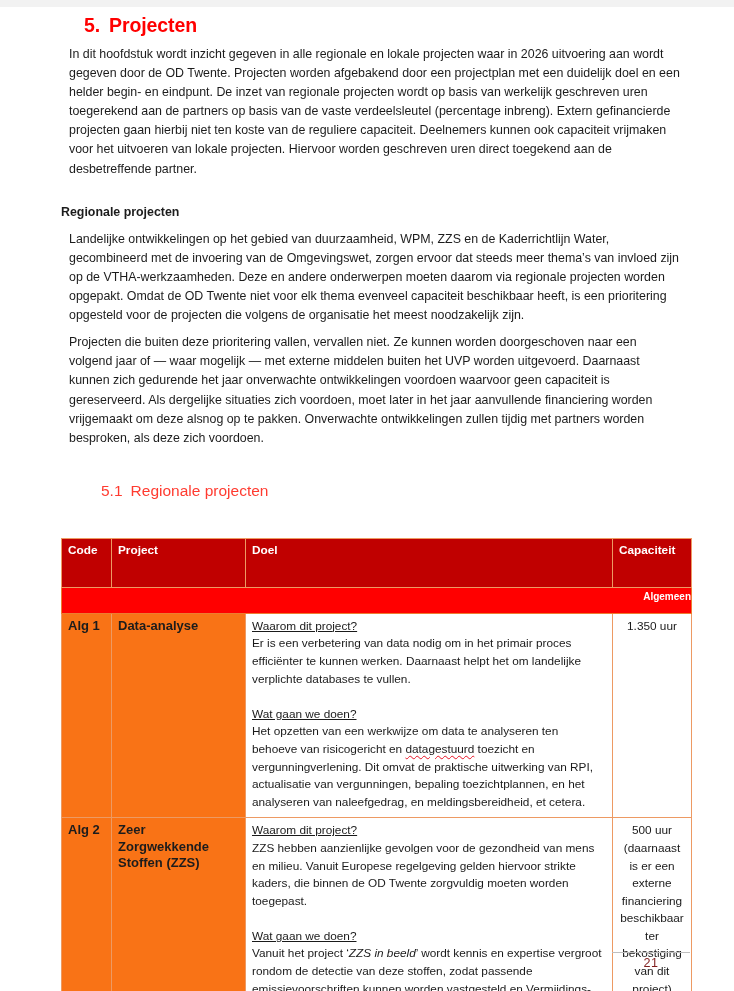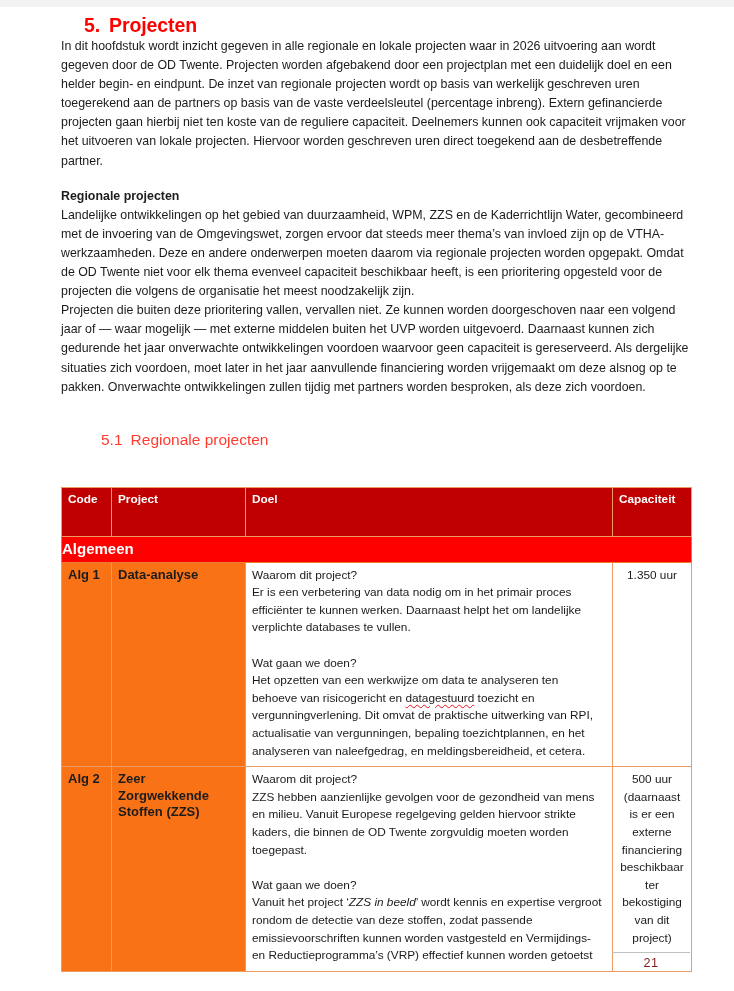--- a/index.html
+++ b/index.html
@@ -69,7 +69,7 @@
   p.body {
     font-size: 12.4px;
     line-height: 19.1px;
-    margin: 0;
+    margin: 8px;
     color: #1c1c1c;
     text-align: left;
   }

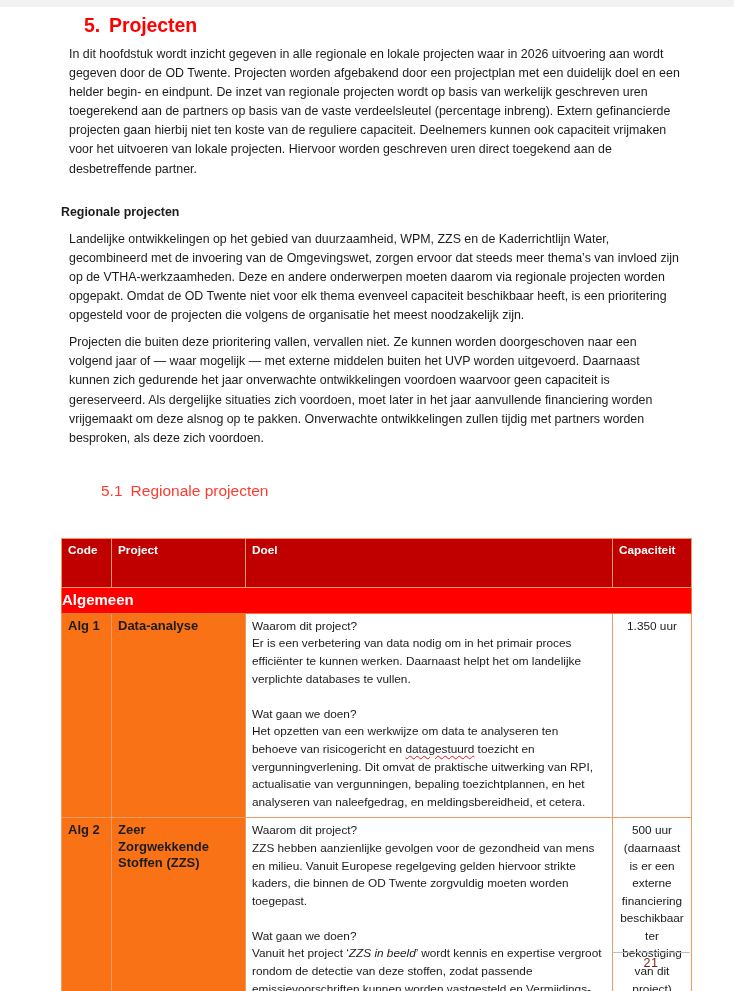--- a/index.html
+++ b/index.html
@@ -114,8 +114,8 @@
     background: #ff0000;
     color: #ffffff;
     font-weight: bold;
-    text-align: left;
-    font-size: 15px;
+    text-align: right;
+    font-size: 10px;
     padding: 3px 0 4px 0;
     border-color: #ed7d31;
     height: 18px;

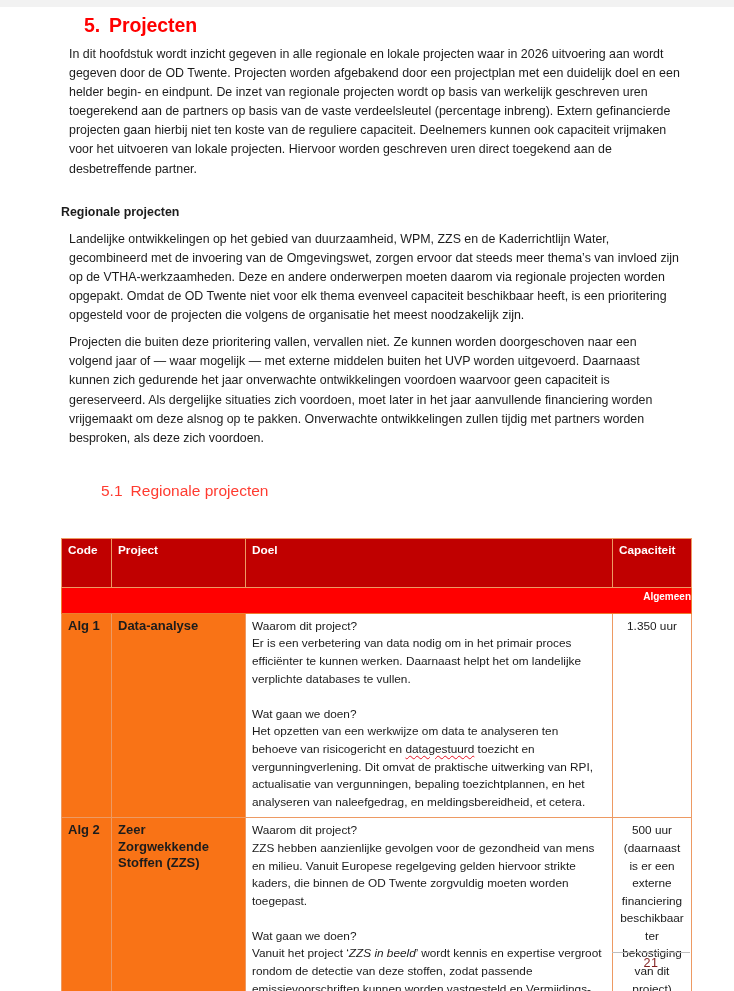--- a/index.html
+++ b/index.html
@@ -149,6 +149,7 @@
   .col-cap   { width: 79px; }
 
   .u-head {
+    text-decoration: underline;
     display: block;
   }
   .blank-line { display: block; height: 17.6px; }

